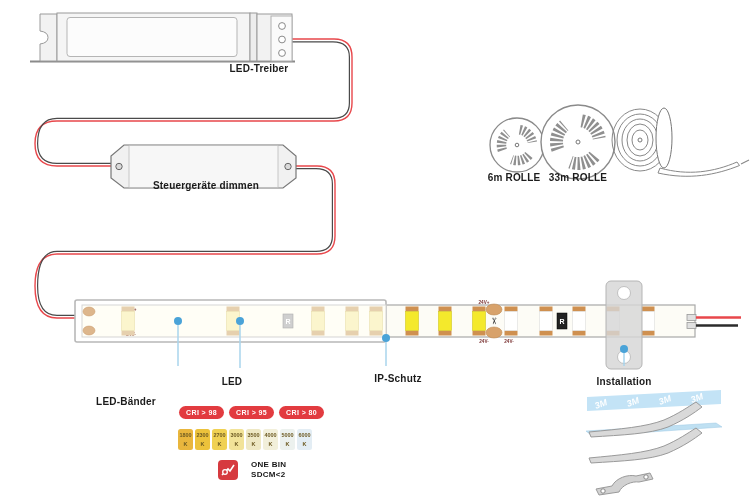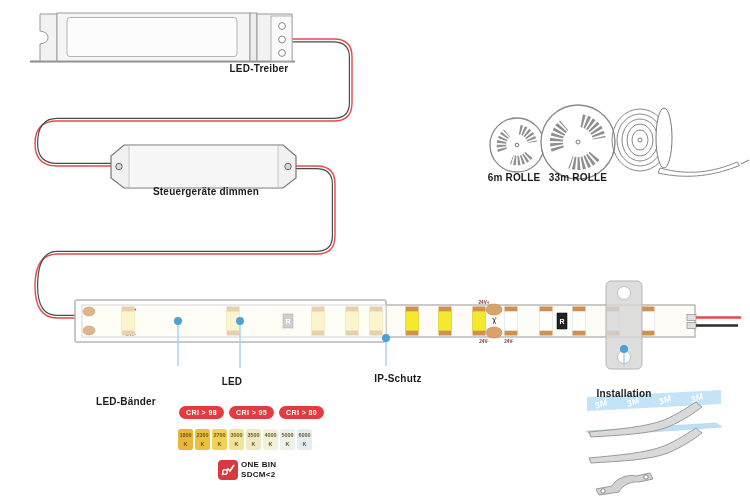--- a/index.html
+++ b/index.html
@@ -181,7 +181,7 @@
 </svg>
 
 <div class="lbl" style="left:259px;top:63px">LED-Treiber</div>
-<div class="lbl" style="left:206px;top:186px">Steuergeräte dimmen</div>
+<div class="lbl" style="left:206px;top:180px">Steuergeräte dimmen</div>
 <div class="lbl" style="left:514px;top:172px">6m ROLLE</div>
 <div class="lbl" style="left:578px;top:172px">33m ROLLE</div>
 <div class="lbl" style="left:126px;top:396px">LED-Bänder</div>

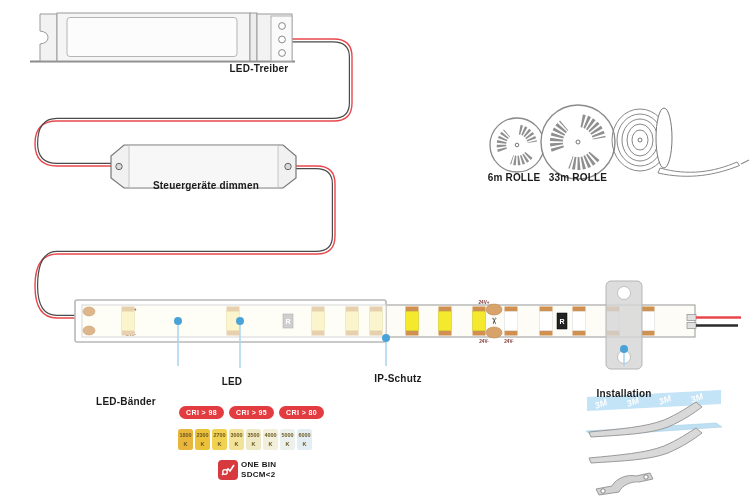--- a/index.html
+++ b/index.html
@@ -187,7 +187,7 @@
 <div class="lbl" style="left:126px;top:396px">LED-Bänder</div>
 <div class="lbl" style="left:232px;top:376px">LED</div>
 <div class="lbl" style="left:398px;top:373px">IP-Schutz</div>
-<div class="lbl" style="left:624px;top:388px">Installation</div>
+<div class="lbl" style="left:624px;top:376px">Installation</div>
 
 <div class="cri-row">
   <div class="cri">CRI &gt; 98</div>

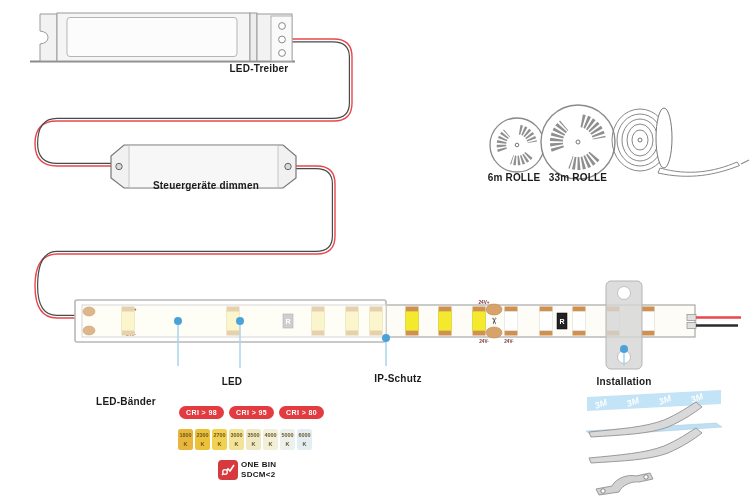--- a/index.html
+++ b/index.html
@@ -22,7 +22,7 @@
   .cct{width:15px;height:21px;border-radius:2.5px;display:flex;flex-direction:column;
        align-items:center;justify-content:center;font-size:5.5px;font-weight:700;
        color:#6d5a22;line-height:1.5;}
-  .onebin{position:absolute;left:218px;top:460px;display:flex;align-items:flex-start;gap:3px;}
+  .onebin{position:absolute;left:218px;top:460px;display:flex;align-items:flex-start;gap:13px;}
   .onebin-text{font-size:8px;font-weight:700;color:#161616;line-height:1.25;letter-spacing:.3px;}
   .tape3m{font:italic 700 9px "Liberation Sans",sans-serif;fill:rgba(255,255,255,.95);}
 </style>

